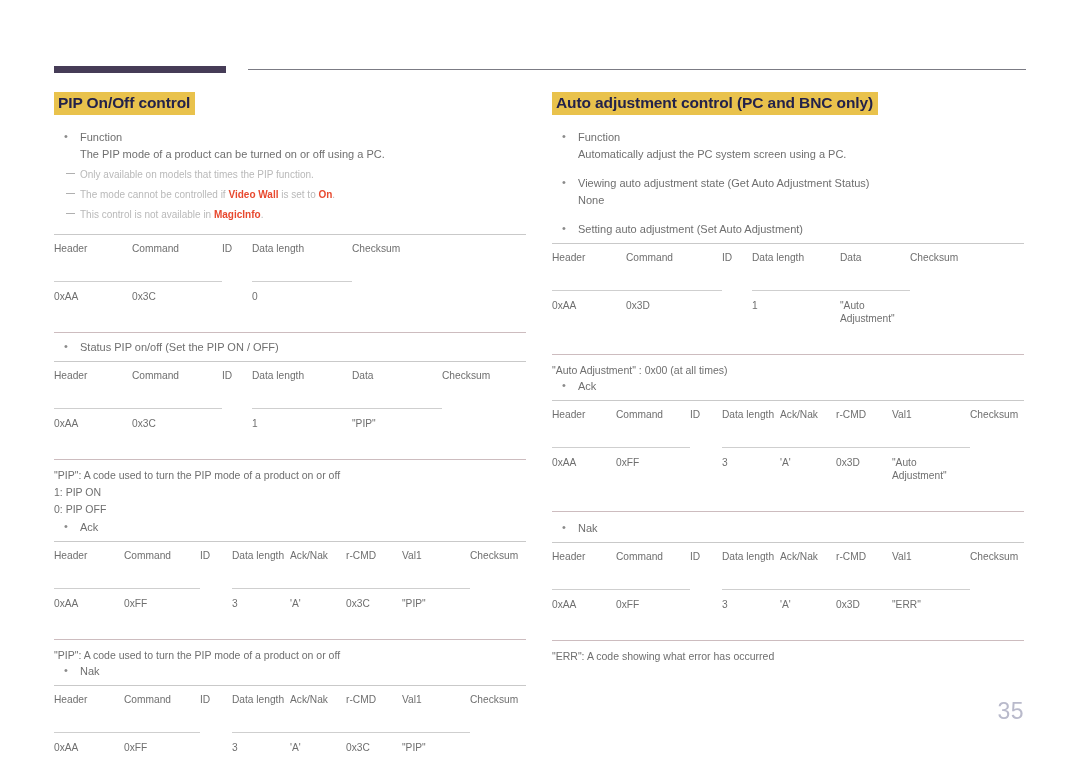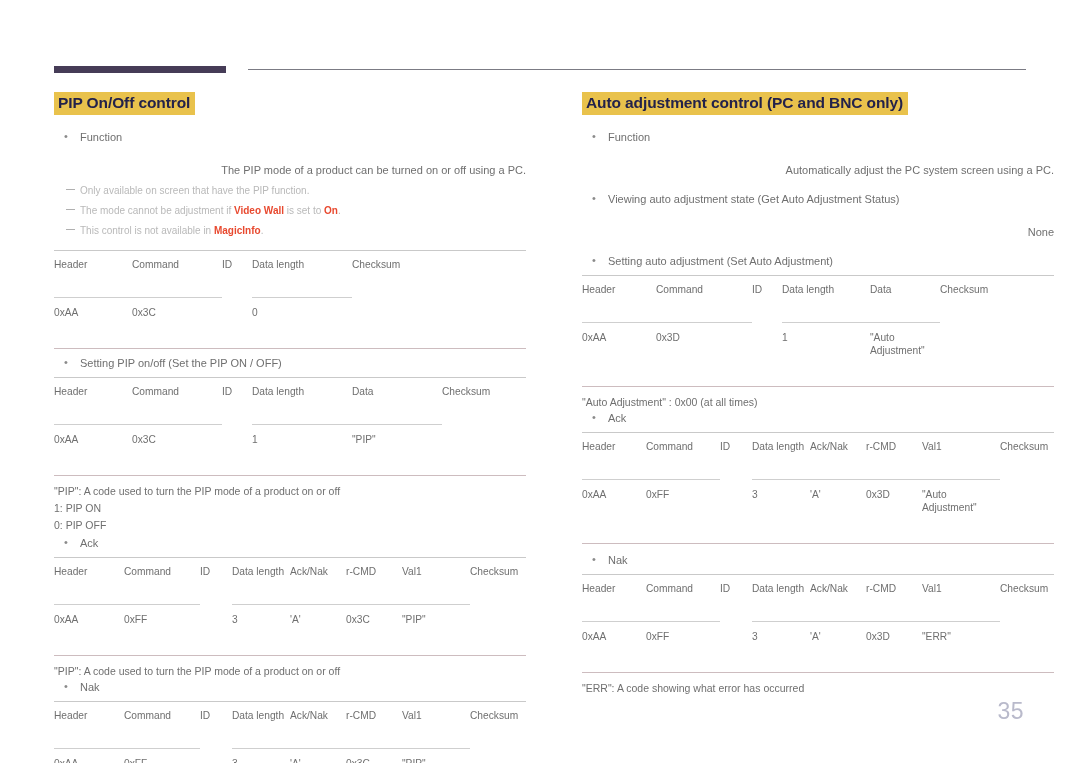--- a/index.html
+++ b/index.html
@@ -55,7 +55,7 @@
     width: 472px;
   }
   .col-left  { left: 54px; }
-  .col-right { left: 582px; }
+  .col-right { left: 552px; }
 
   
   .sec-title {

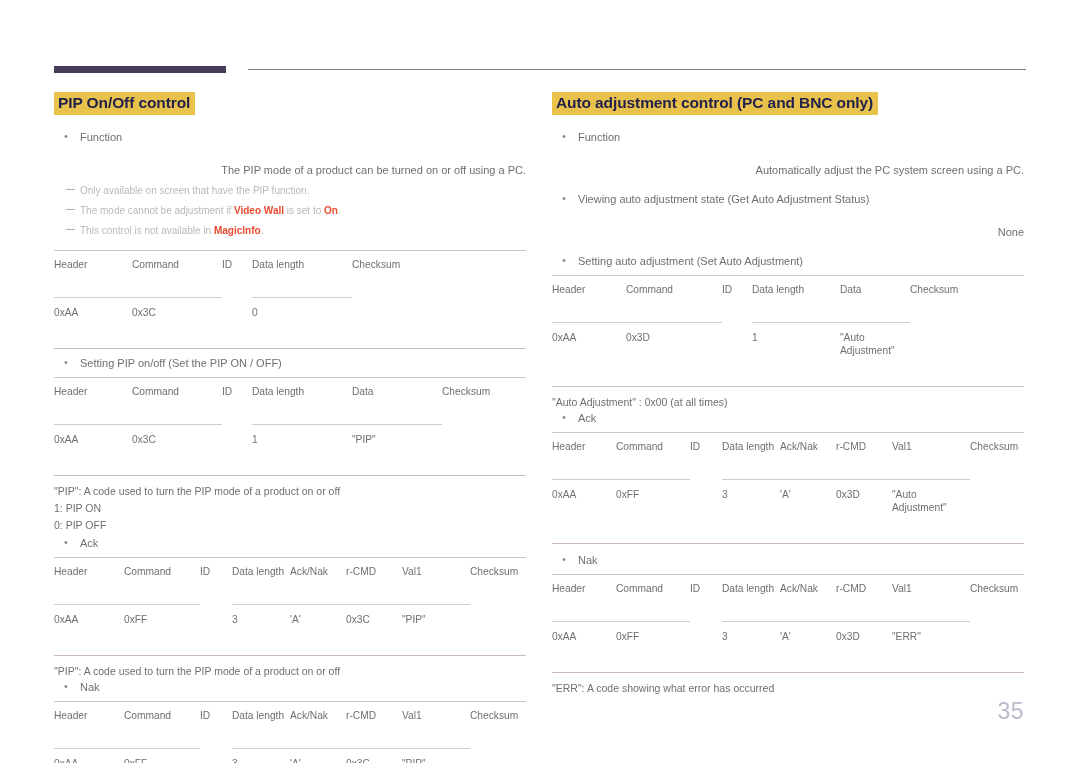--- a/index.html
+++ b/index.html
@@ -89,8 +89,7 @@
   }
   .bullet .sub {
     display: block;
-    margin-top: 17px;
-    text-align: right;
+    margin-top: 1px;
   }
 
   

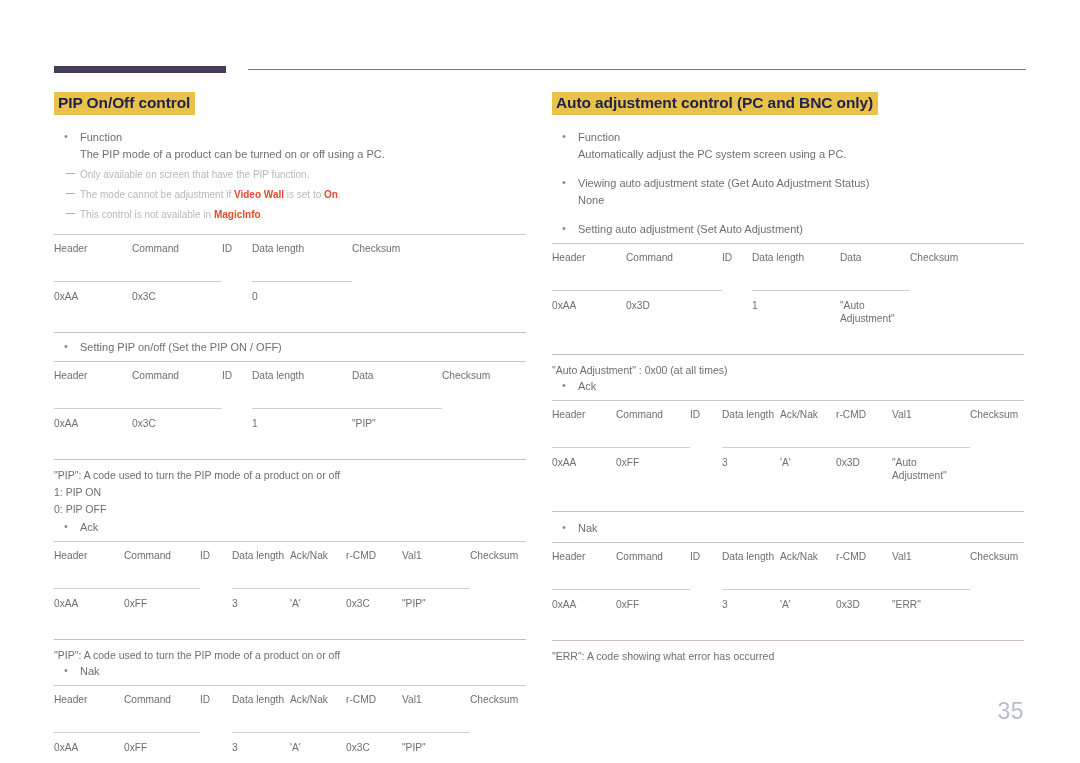--- a/index.html
+++ b/index.html
@@ -202,7 +202,7 @@
     </div>
 
     <div class="note">
-      <span>Only available on screen that have the PIP function.</span>
+      <span>Only available on models that times the PIP function.</span>
     </div>
     <div class="note">
       <span>The mode cannot be adjustment if </span><b>Video Wall</b><span> is set to </span><b>On</b><span>.</span>

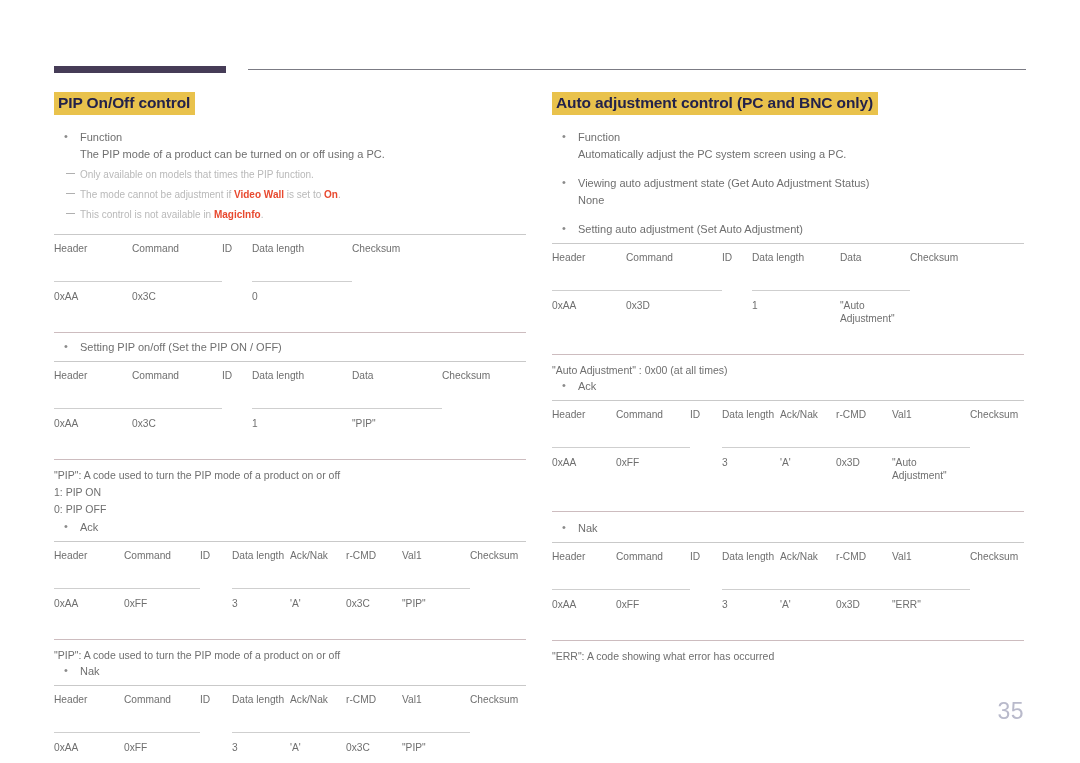--- a/index.html
+++ b/index.html
@@ -205,7 +205,7 @@
       <span>Only available on models that times the PIP function.</span>
     </div>
     <div class="note">
-      <span>The mode cannot be adjustment if </span><b>Video Wall</b><span> is set to </span><b>On</b><span>.</span>
+      <span>The mode cannot be controlled if </span><b>Video Wall</b><span> is set to </span><b>On</b><span>.</span>
     </div>
     <div class="note">
       <span>This control is not available in </span><b>MagicInfo</b><span>.</span>

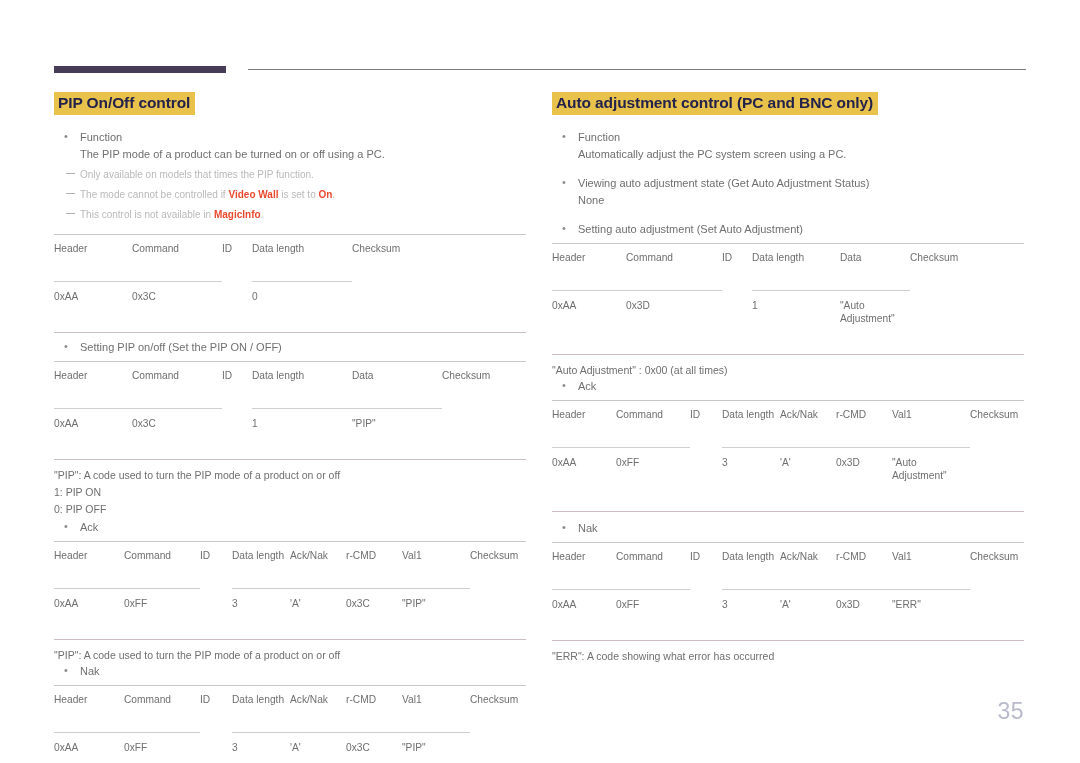--- a/index.html
+++ b/index.html
@@ -260,7 +260,7 @@
     <div class="spacer-6"></div>
 
     <div class="bullet">
-      <span>Setting PIP on/off (Set the PIP ON / OFF)</span>
+      <span>Status PIP on/off (Set the PIP ON / OFF)</span>
     </div>
 
     

